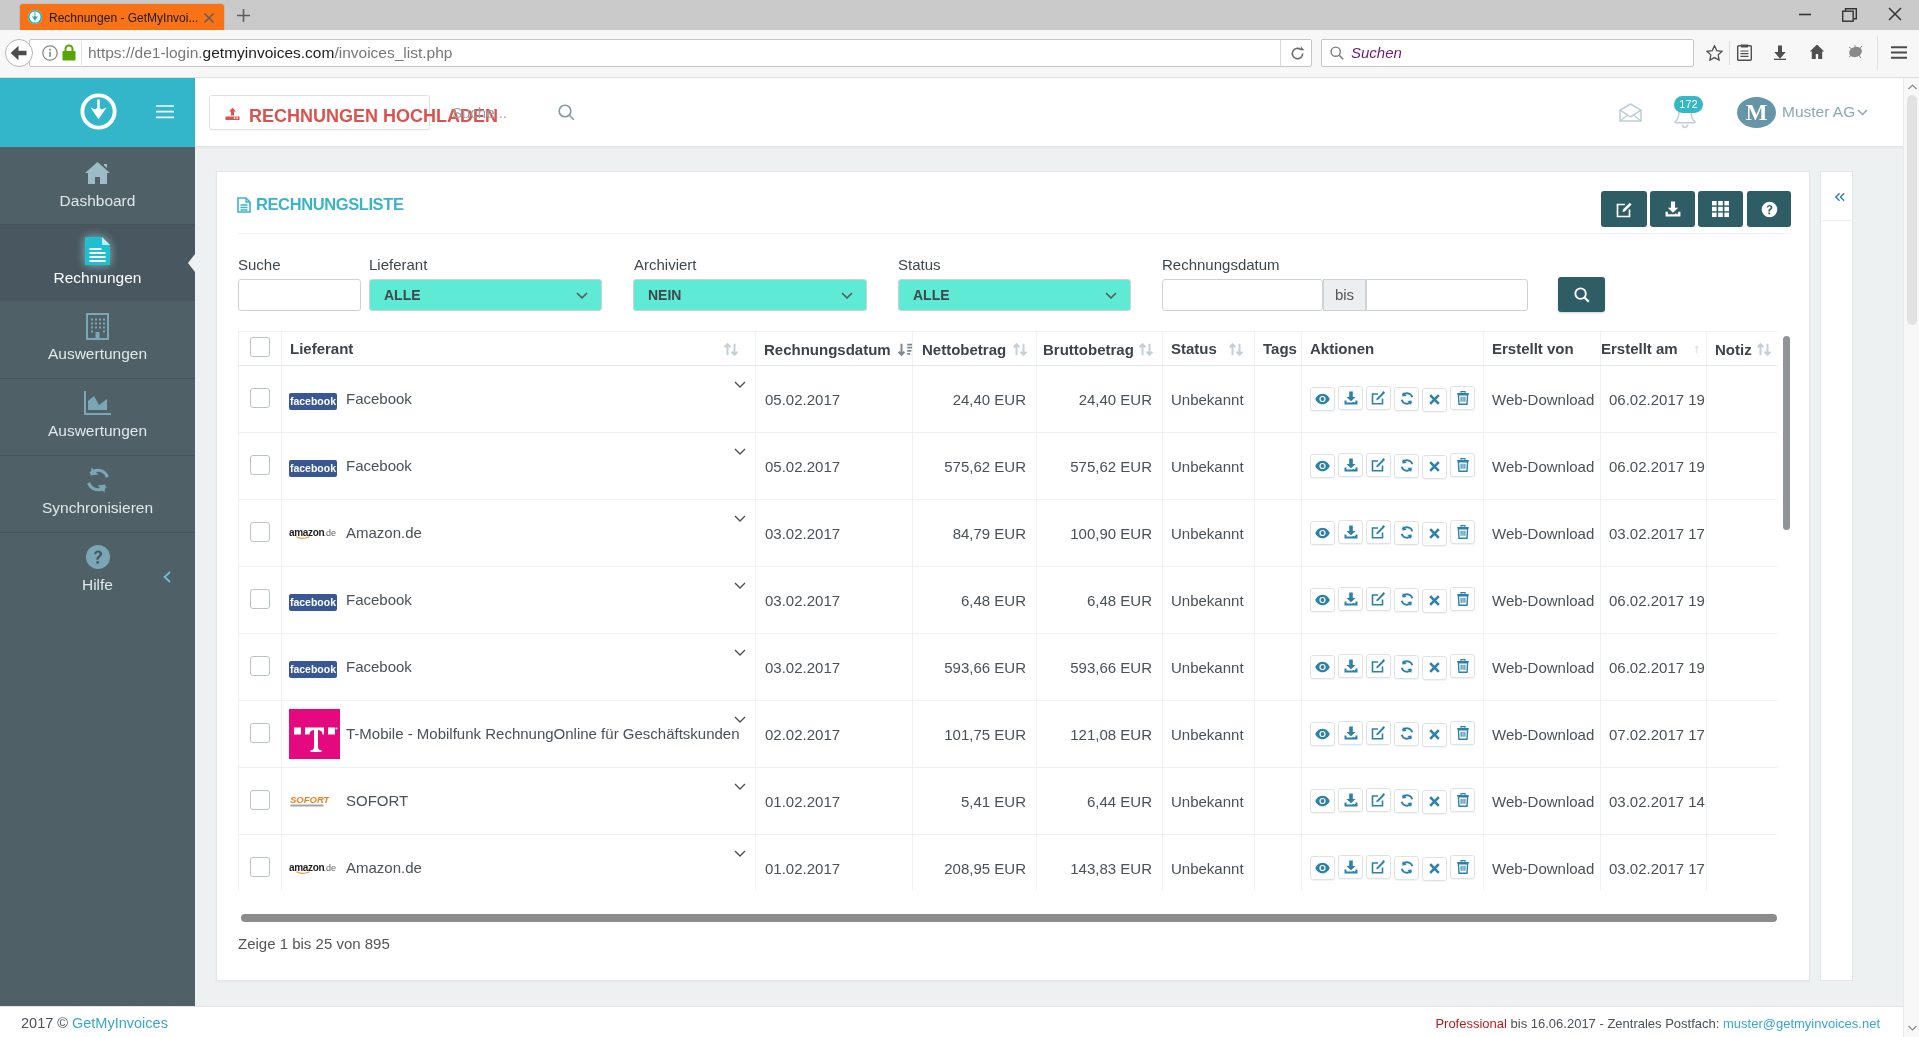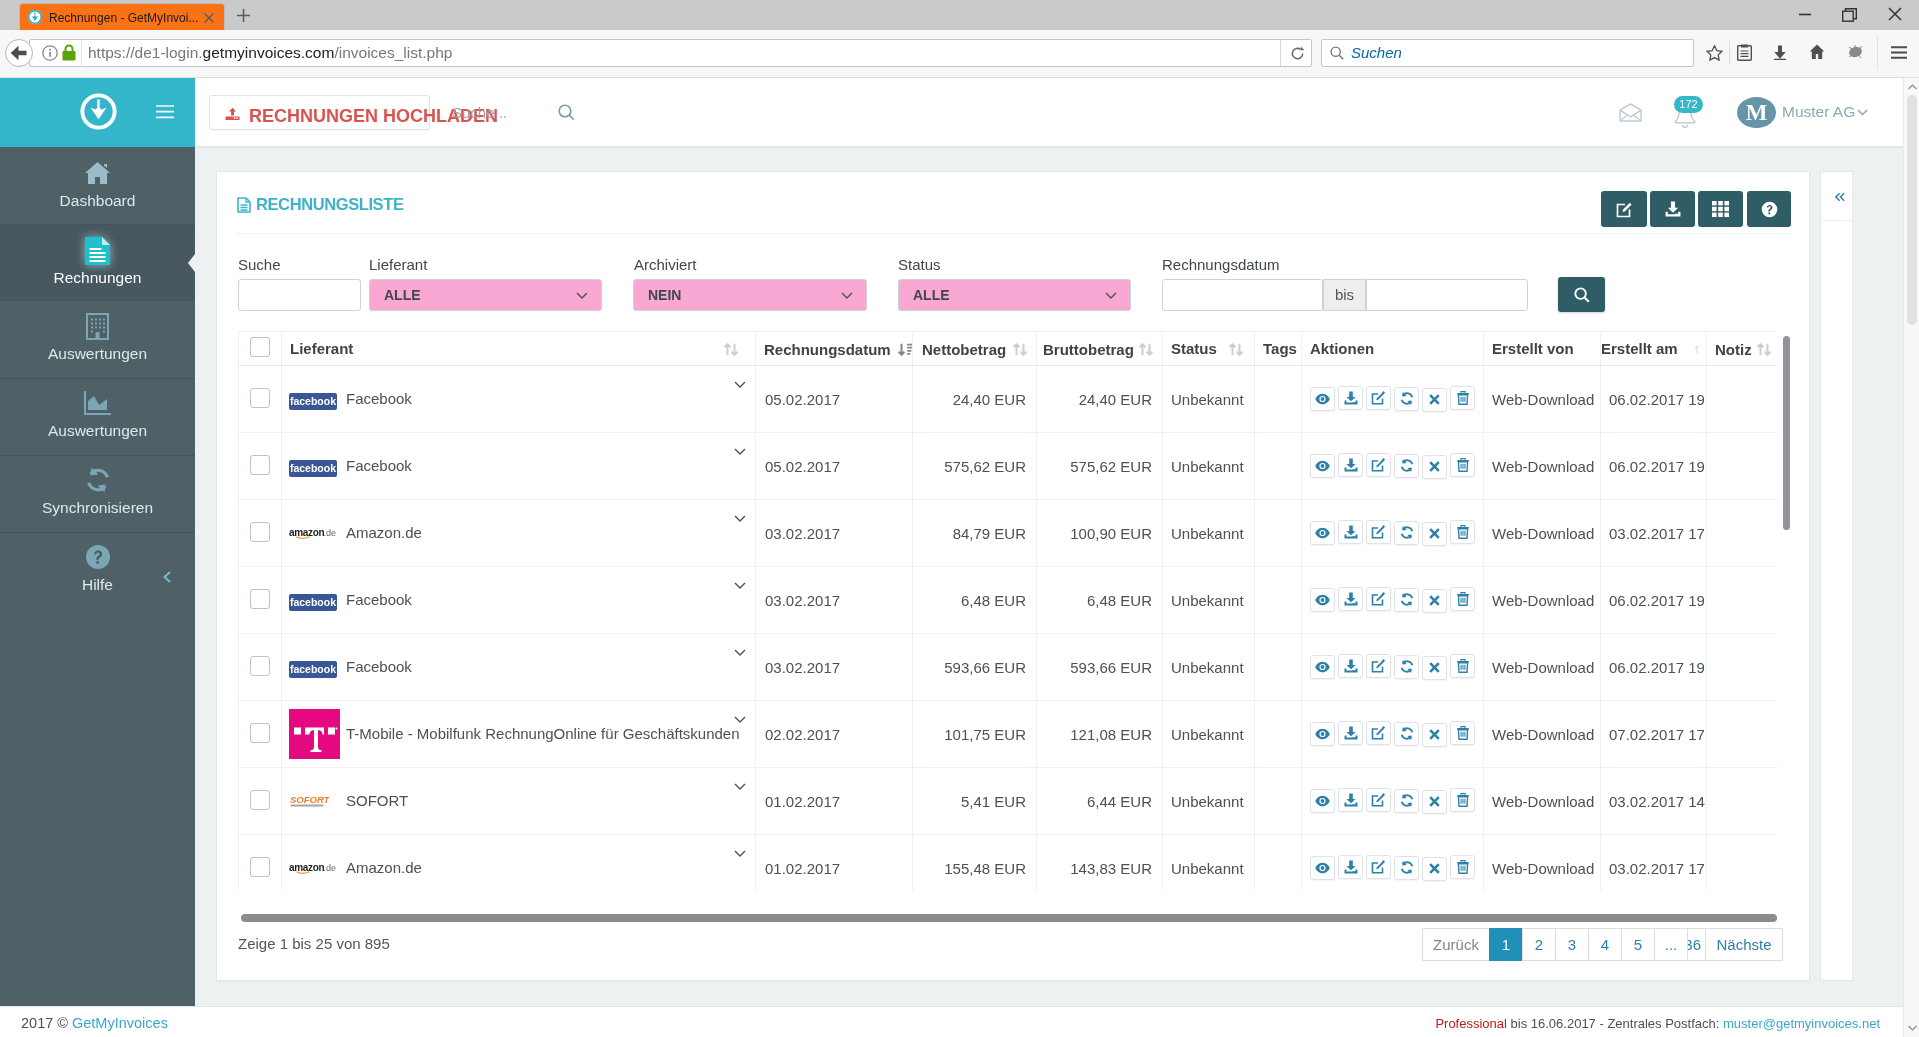--- a/index.html
+++ b/index.html
@@ -100,7 +100,7 @@
       <circle cx="5.7" cy="5.7" r="4.6" fill="none" stroke="#7a7a7a" stroke-width="1.4"></circle>
       <path d="M9.2 9.2l4 4" stroke="#7a7a7a" stroke-width="1.6"></path>
     </svg>
-  <div class="abs" style="left:1351px;top:14.0px;font-size:15px;font-style:italic;color:#0369a1">Suchen</div>
+  <div class="abs" style="left:1351px;top:14.0px;font-size:15px;font-style:italic;color:#701a75">Suchen</div>
   <svg class="abs" style="left:1706px;top:15.0px" width="17" height="16" viewBox="0 0 17 16">
       <path d="M8.5 0.8l2.3 4.8 5.2.7-3.8 3.6.9 5.2-4.6-2.5-4.6 2.5.9-5.2L1 6.3l5.2-.7z" fill="none" stroke="#4f4f4f" stroke-width="1.3"></path>
     </svg>

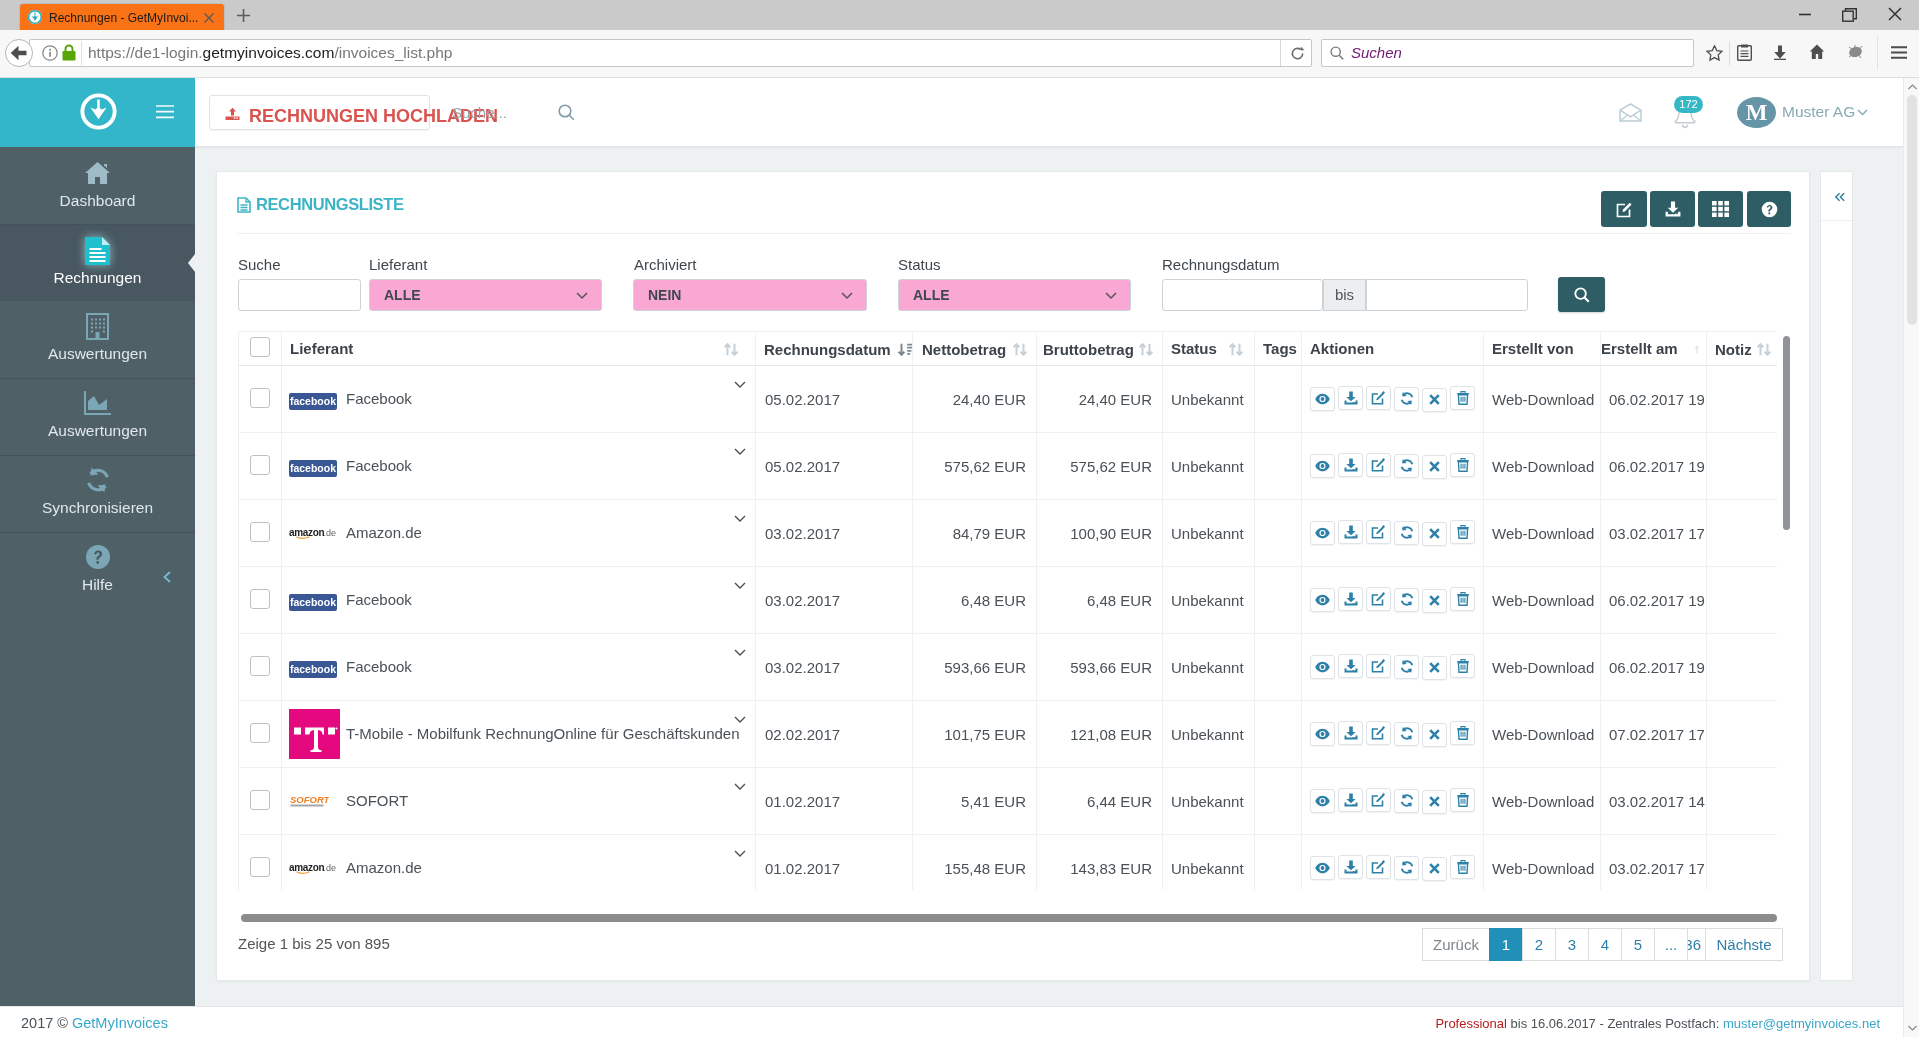--- a/index.html
+++ b/index.html
@@ -29,7 +29,7 @@
 #rpanel{position:absolute;left:1820px;top:93px;width:33px;height:810px;background:#fff;border:1px solid #e3e7e8}
 label.flt{position:absolute;color:#3f474d;font-size:15px}
 .inp{position:absolute;height:32px;background:#fff;border:1px solid #ccd2d5;border-radius:3px}
-.sel{position:absolute;height:32px;background:#f9a8d4;border:1px solid #ccd2d5;border-radius:3px;font-weight:bold;color:#40484e;font-size:14px;line-height:30px;padding-left:14px}
+.sel{position:absolute;height:32px;background:#5eead4;border:1px solid #ccd2d5;border-radius:3px;font-weight:bold;color:#40484e;font-size:14px;line-height:30px;padding-left:14px}
 .darkbtn{position:absolute;background:#2e5d66;border-radius:3px;display:flex;align-items:center;justify-content:center}
 
 #tbl{position:absolute;left:21px;top:159px;width:1539px;height:559px;overflow:hidden}

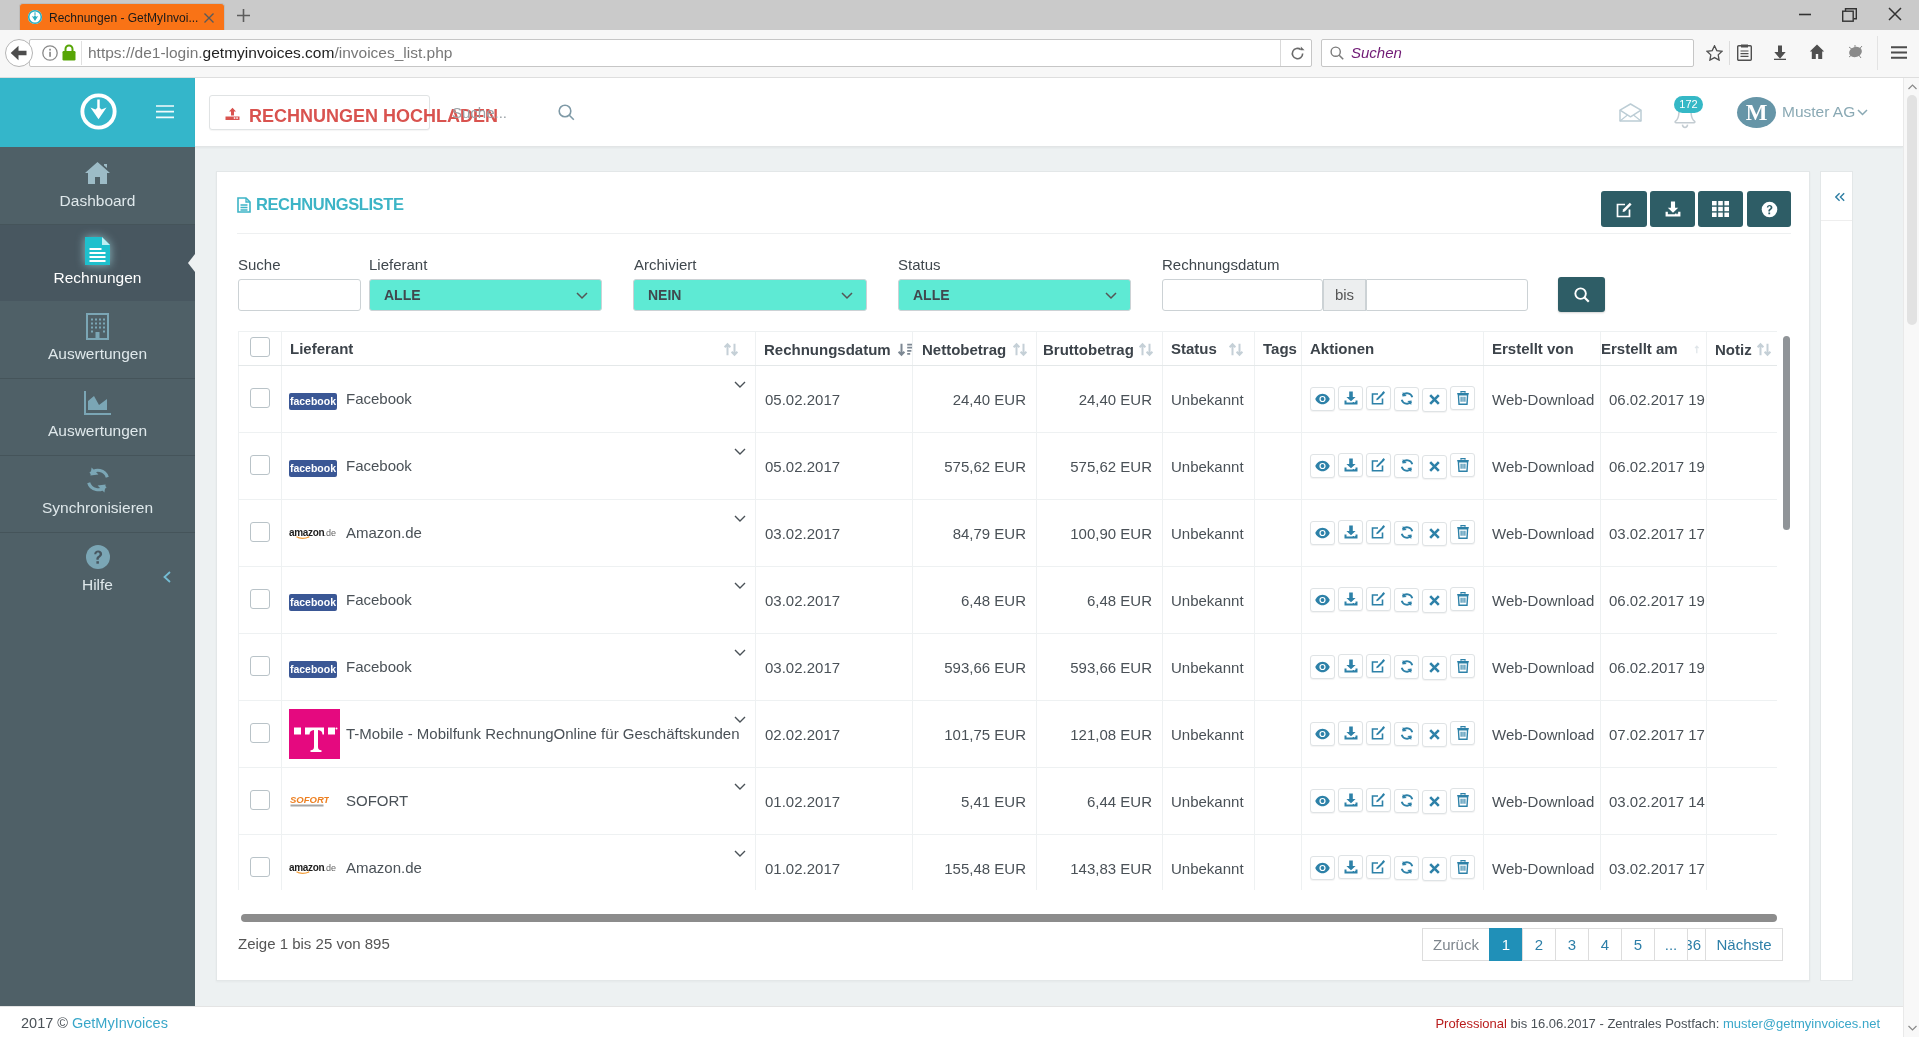--- a/index.html
+++ b/index.html
@@ -765,7 +765,7 @@
                 </svg>
               </td>
 <td style="padding-left:9px">01.02.2017</td>
-<td class="num">155,48 EUR</td>
+<td class="num">208,95 EUR</td>
 <td class="num">143,83 EUR</td>
 <td style="padding-left:8px">Unbekannt</td>
 <td></td>

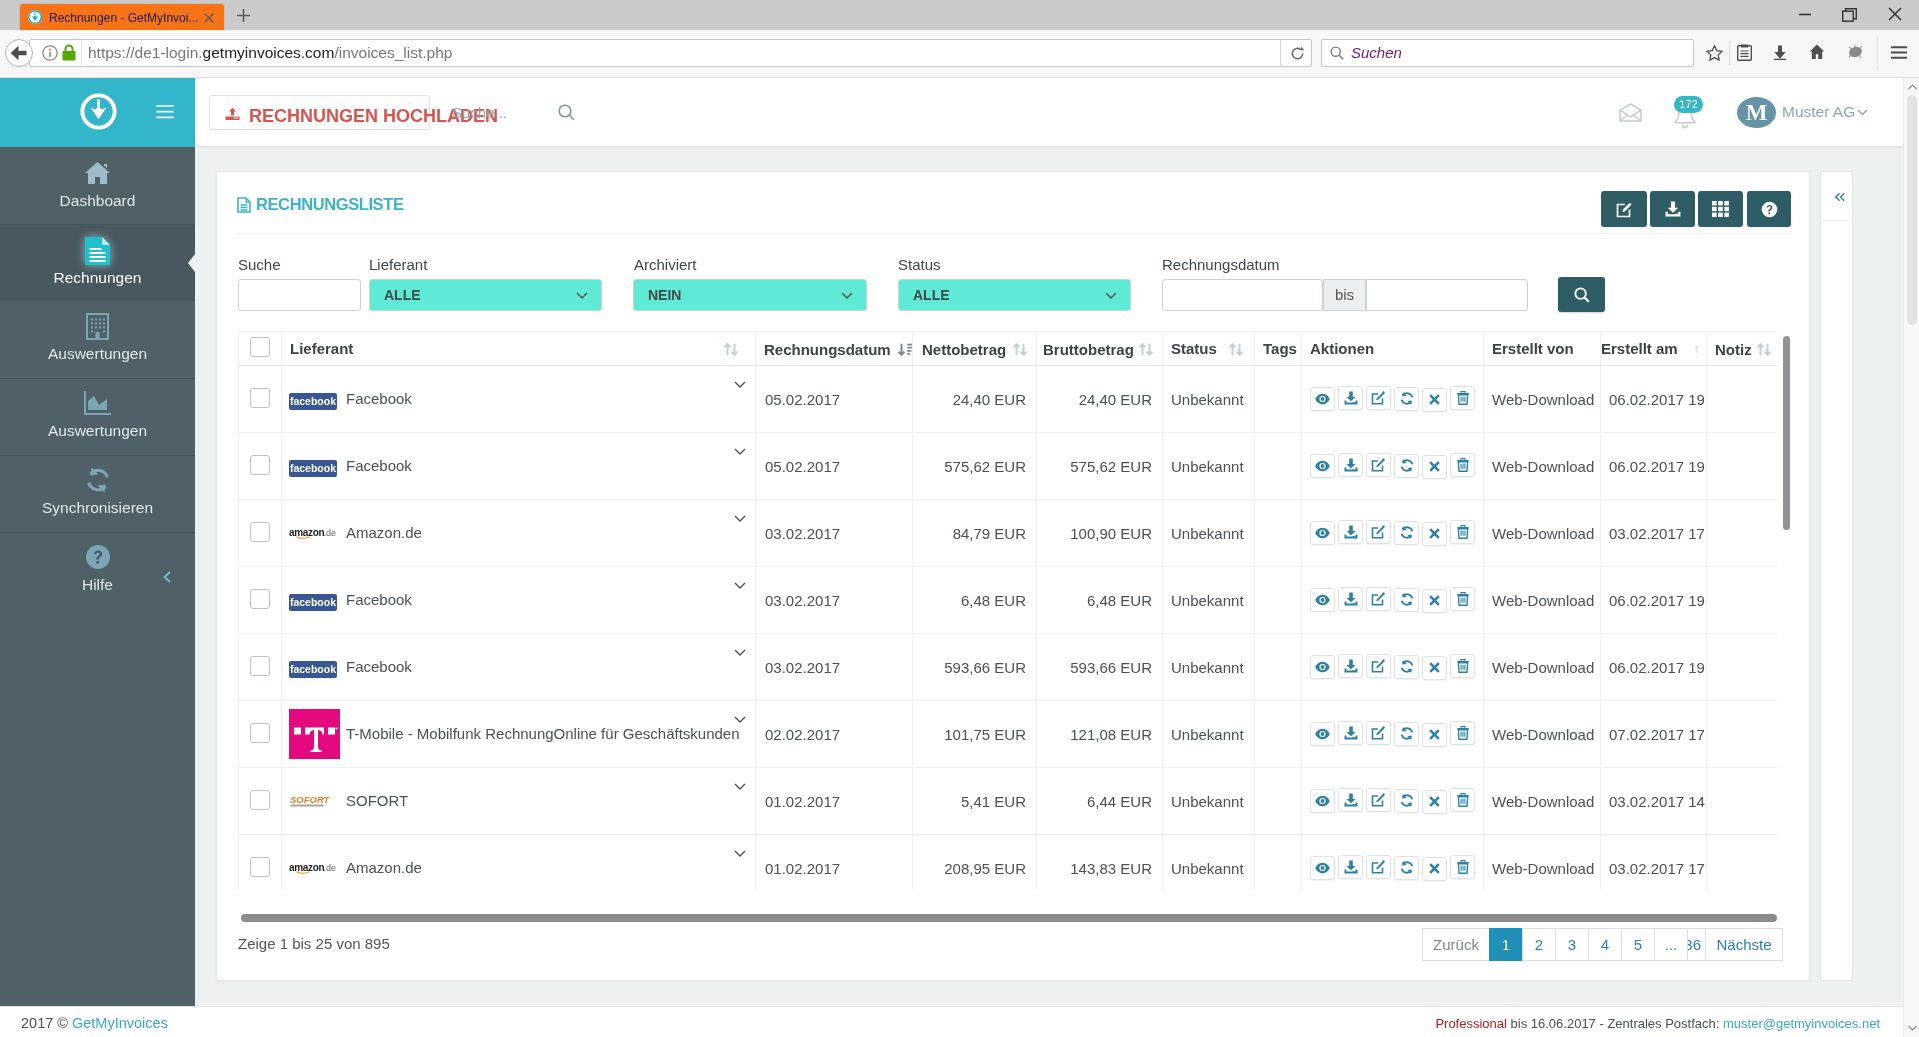--- a/index.html
+++ b/index.html
@@ -817,19 +817,6 @@
   <div class="abs" style="left:1566px;top:164px;width:7px;height:194px;background:#909498;border-radius:4px"></div>
   <div class="abs" style="left:24px;top:742px;width:1536px;height:8px;background:#8c8c8c;border-radius:4px"></div>
   <div class="abs" style="left:21px;top:763px;color:#555">Zeige 1 bis 25 von 895</div>
-  <div class="pg" style="left:1206px">
-    <div style="width:68px;color:#7e868d">Zurück</div>
-    <div style="width:34px;background:#2090b8;border-color:#2090b8;color:#fff">1</div>
-    <div style="width:34px">2</div>
-    <div style="width:34px">3</div>
-    <div style="width:34px">4</div>
-    <div style="width:34px">5</div>
-    <div style="width:34px">...</div>
-    <div style="width:19px;overflow:hidden;justify-content:flex-end">
-          <span style="margin-right:4px">36</span>
-        </div>
-    <div style="width:78px">Nächste</div>
-  </div>
 </div>
 <div id="rpanel">
   <svg class="abs" style="left:14px;top:20px" width="10" height="10" viewBox="0 0 12 11">

